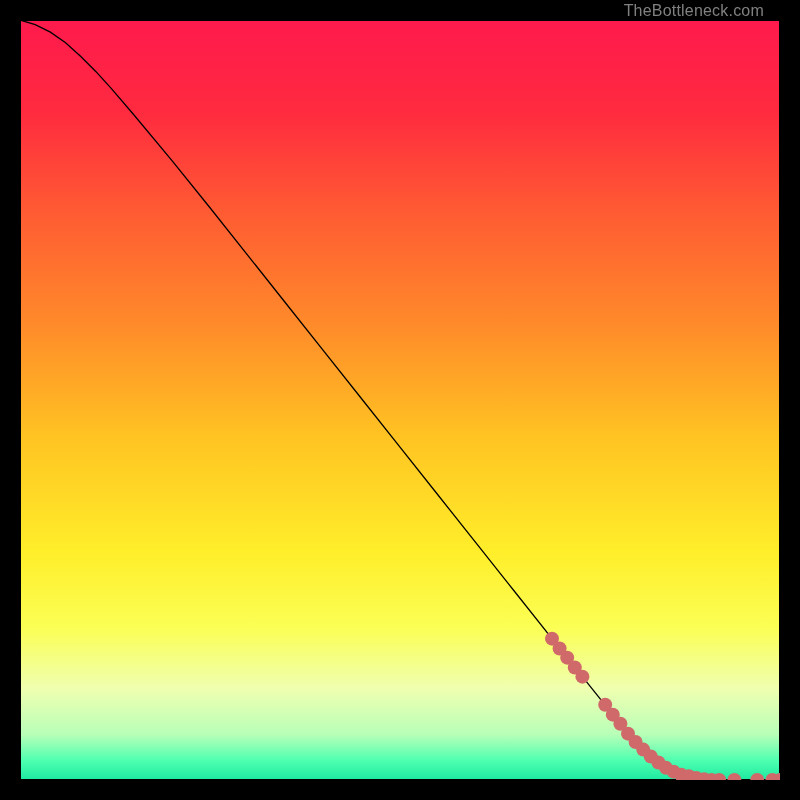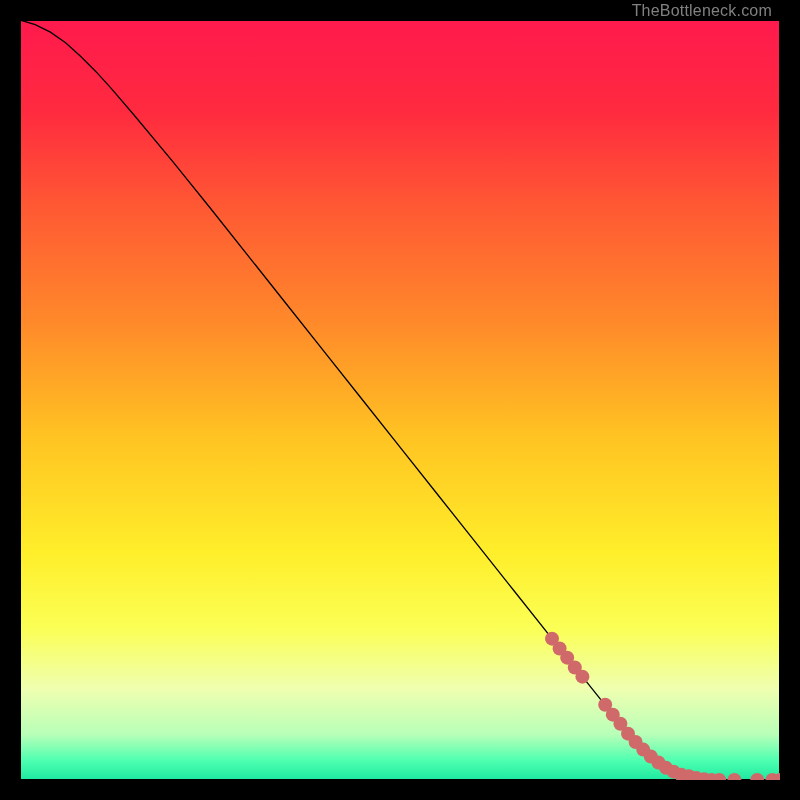--- a/index.html
+++ b/index.html
@@ -20,7 +20,7 @@
   }
   .watermark {
     position: absolute;
-    right: 28px;
+    right: 36px;
     top: 2px;
     color: #808080;
     font-size: 16px;

